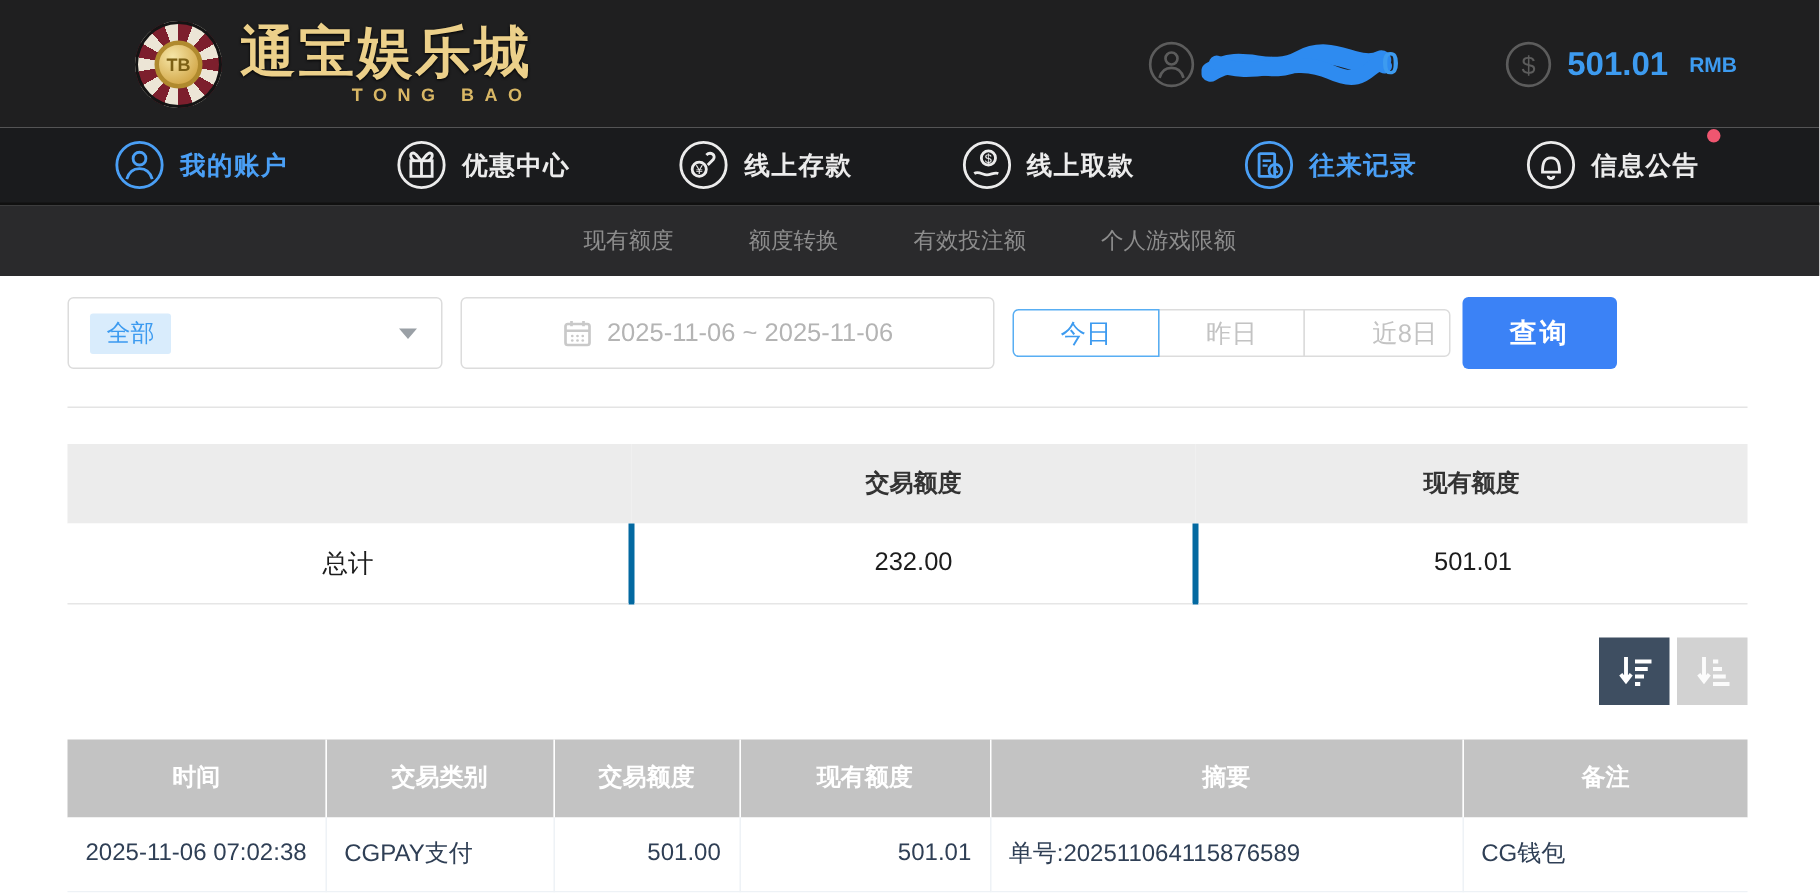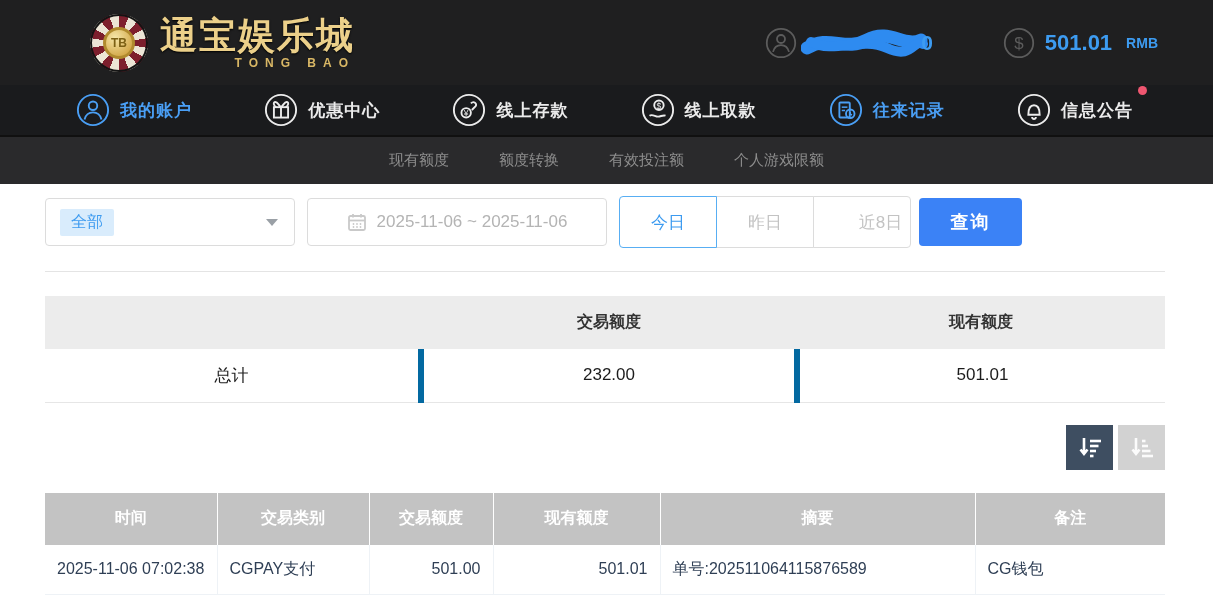--- a/index.html
+++ b/index.html
@@ -60,7 +60,7 @@
                border-radius:2px; }
   .select-caret { margin-left:auto; width:0; height:0; border-left:6px solid transparent;
                   border-right:6px solid transparent; border-top:7px solid #9aa0a6; }
-  .date-field { width:300px; height:48px; border:1px solid #dcdcdc; border-radius:4px;
+  .date-field { width:356px; height:48px; border:1px solid #dcdcdc; border-radius:4px;
                 margin-left:12px; display:flex; align-items:center; justify-content:center;
                 gap:10px; color:#b4b4b4; font-size:17px; cursor:pointer; }
   .cal-ico { width:20px; height:20px; color:#c9c9c9; }

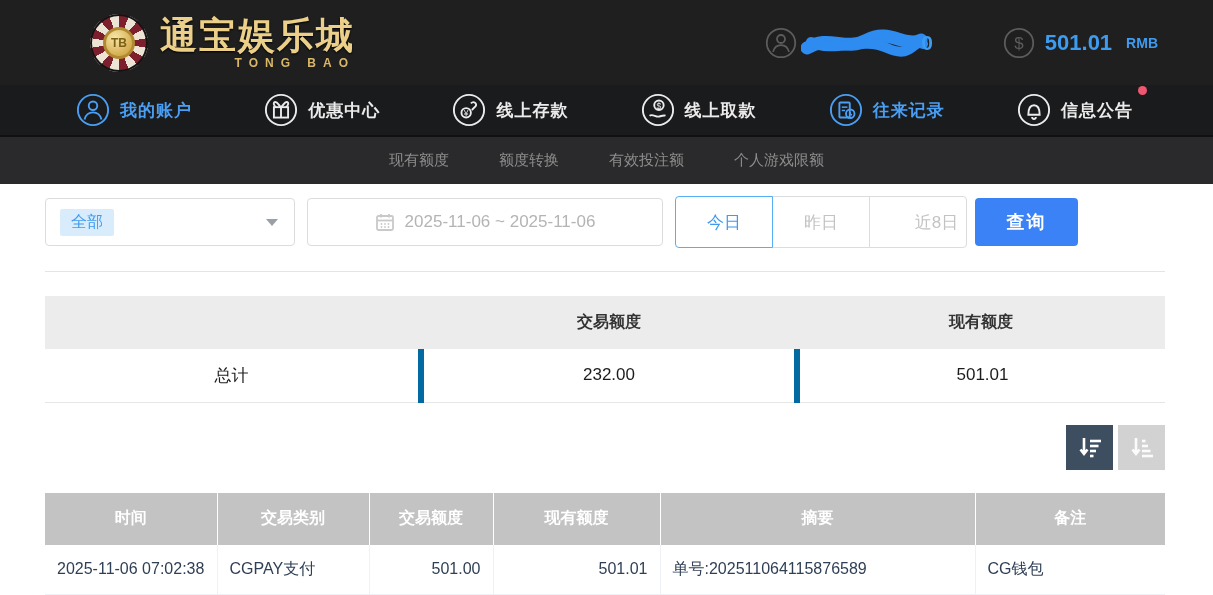--- a/index.html
+++ b/index.html
@@ -65,7 +65,7 @@
                 gap:10px; color:#b4b4b4; font-size:17px; cursor:pointer; }
   .cal-ico { width:20px; height:20px; color:#c9c9c9; }
   .seg-group { display:flex; margin-left:12px; }
-  .seg-btn { width:98px; height:52px; background:#fff; border:1px solid #dcdcdc;
+  .seg-btn { width:98px; height:32px; background:#fff; border:1px solid #dcdcdc;
              margin-left:-1px; font-size:17px; color:#c3c3c3; cursor:pointer;
              font-family:inherit; }
   .seg-btn:first-child { margin-left:0; border-radius:4px 0 0 4px; }

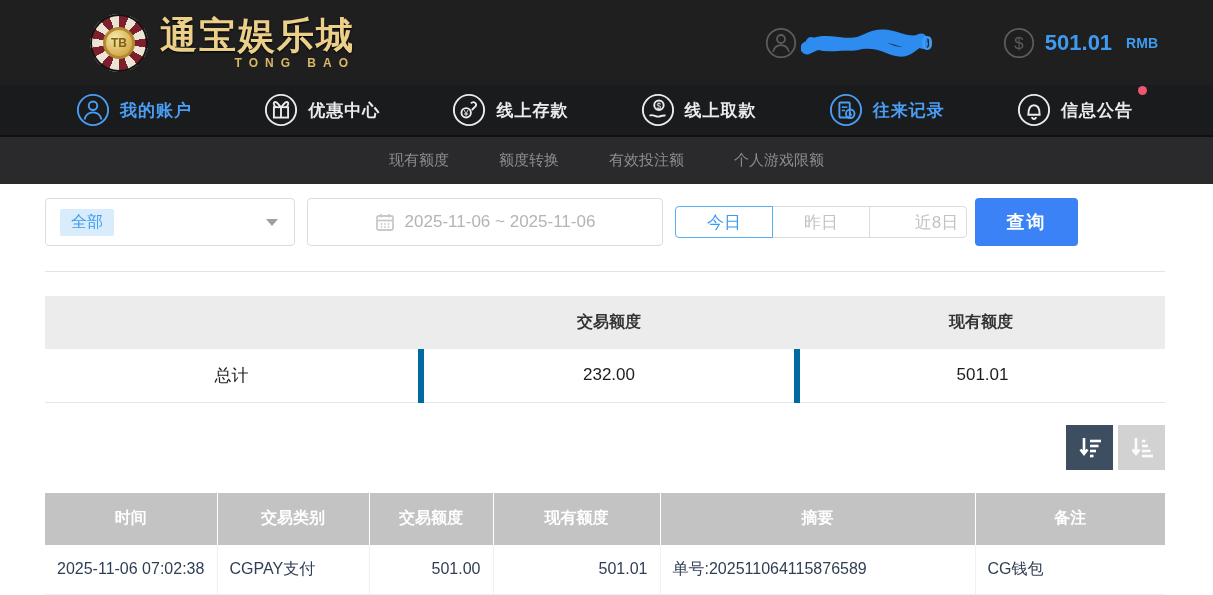--- a/index.html
+++ b/index.html
@@ -84,7 +84,7 @@
                       color:#333; text-align:center; }
   .summary-table td { background:#fff; height:53px; font-size:17px; color:#1c1c1c;
                       text-align:center; border-bottom:1px solid #e6e6e6; }
-  .summary-table td + td { border-left:6px solid #0369a1; }
+  .summary-table td + td { border-left:4px solid #0369a1; }
 
   
   .sort-row { display:flex; justify-content:flex-end; gap:5px; margin-top:22px; }

